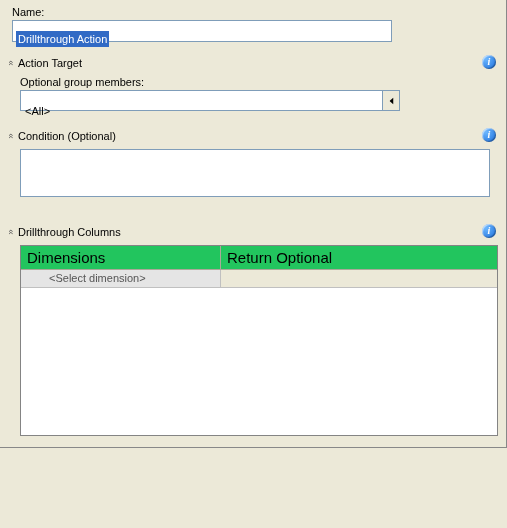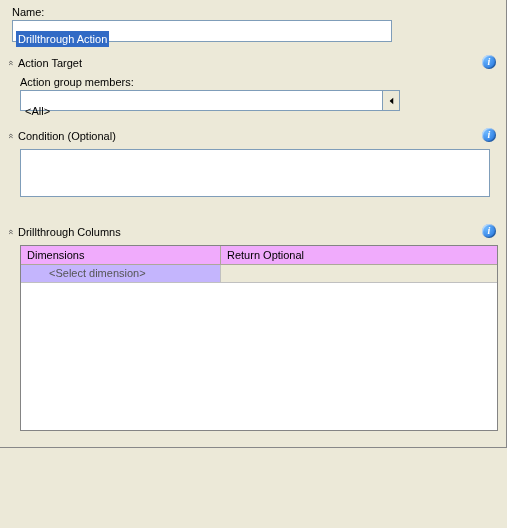--- a/index.html
+++ b/index.html
@@ -145,7 +145,7 @@
     <span class="info-icon">i</span>
   </div>
   <div class="section-body">
-    <span class="label">Action group members:</span>
+    <span class="label">Optional group members:</span>
     <div class="combo">
       <div class="combo-text">&lt;All&gt;</div>
       <div class="combo-btn">

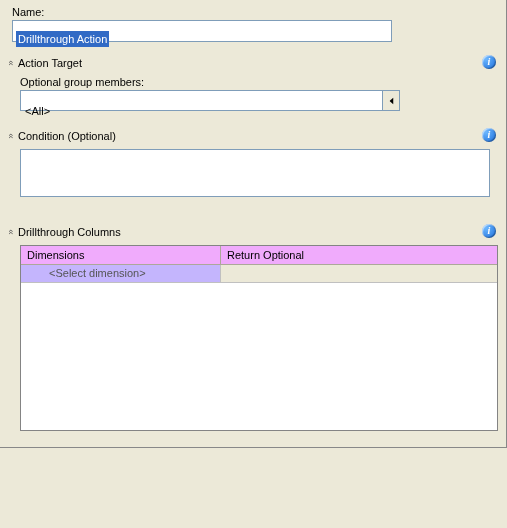--- a/index.html
+++ b/index.html
@@ -105,8 +105,8 @@
   .grid-head {
     padding: 3px 6px;
     border-right: 1px solid #aca899;
-    background: #f0abfc;
-    font-size: 11px;
+    background: #22c55e;
+    font-size: 15px;
   }
   .grid-head.c1 { width: 200px; }
   .grid-head.c2 { flex: 1; border-right: none; }

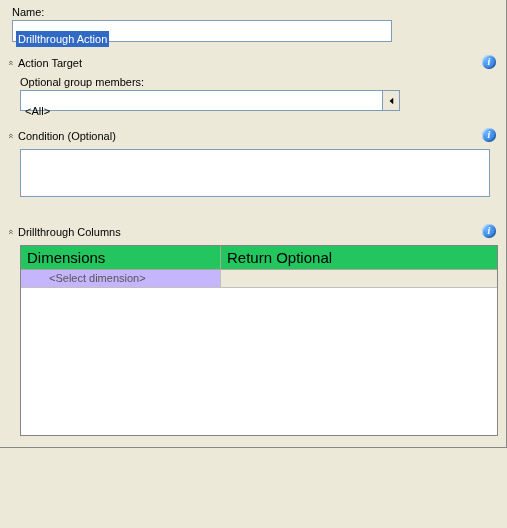--- a/index.html
+++ b/index.html
@@ -115,7 +115,7 @@
   .grid-cell.c1 {
     width: 200px;
     padding: 2px 6px 2px 28px;
-    background: #c4b5fd;
+    background: #e5e5e5;
     border-right: 1px solid #c0c0c0;
     border-bottom: 1px solid #c0c0c0;
     color: #555;

